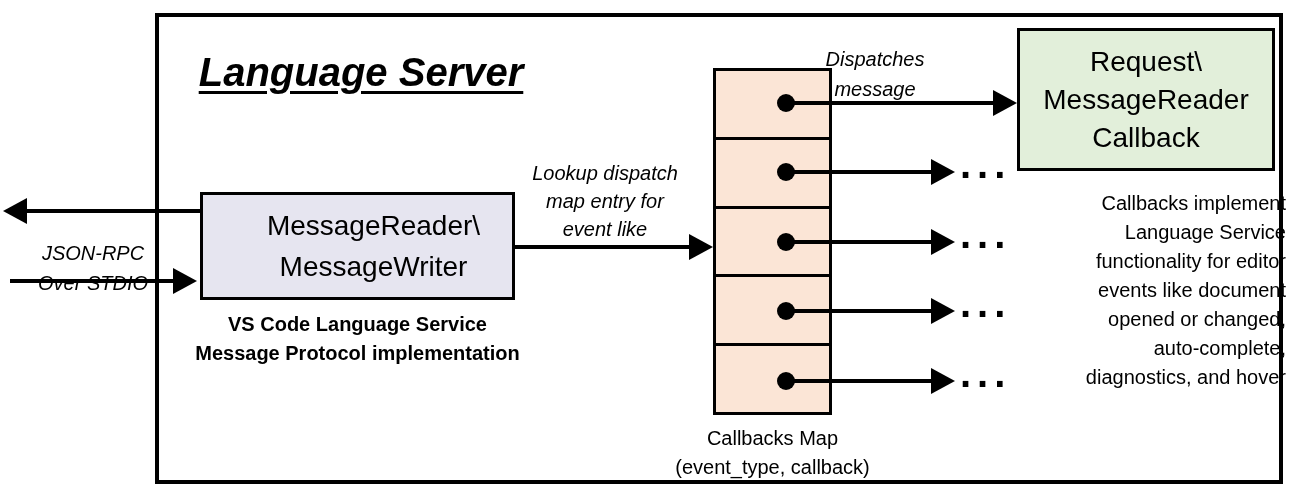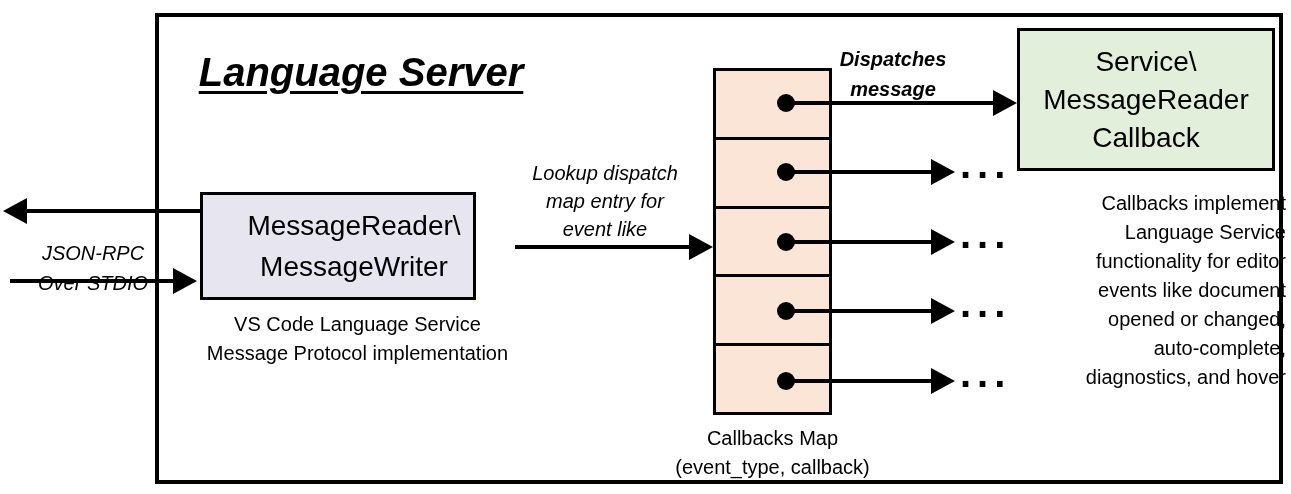--- a/index.html
+++ b/index.html
@@ -79,7 +79,7 @@
   }
   .io-label    { left: 17px;  top: 232px; width: 152px; line-height: 30px; margin-top: 6px; }
   .lookup-label{ left: 510px; top: 159px; width: 190px; line-height: 28px; }
-  .disp-label  { left: 818px; top: 44px;  width: 150px; line-height: 30px; font-weight: bold; }
+  .disp-label  { left: 800px; top: 44px;  width: 150px; line-height: 30px; }
   .dispatch-map {
     left: 713px; top: 68px;
     width: 119px; height: 347px;

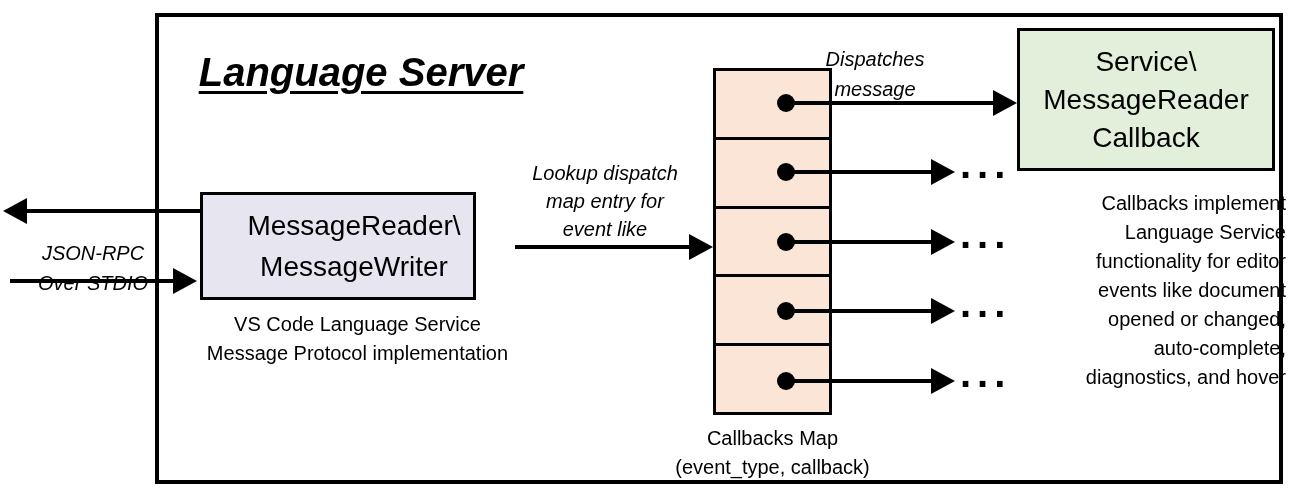--- a/index.html
+++ b/index.html
@@ -160,7 +160,7 @@
   </div>
 
   <div class="abs node-box callback-box">
-    <div>Service\</div>
+    <div>Request\</div>
     <div>MessageReader</div>
     <div>Callback</div>
   </div>

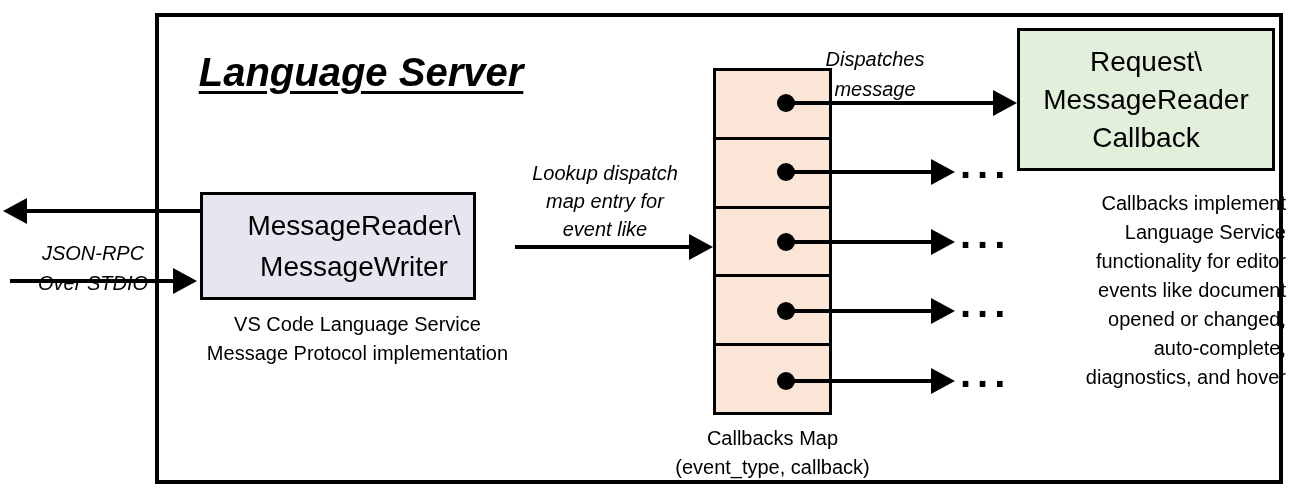--- a/index.html
+++ b/index.html
@@ -46,7 +46,7 @@
   }
   .message-box {
     left: 200px; top: 192px;
-    width: 276px; height: 108px;
+    width: 315px; height: 108px;
     background: #e6e5f0;
     font-size: 28px;
     line-height: 41px;

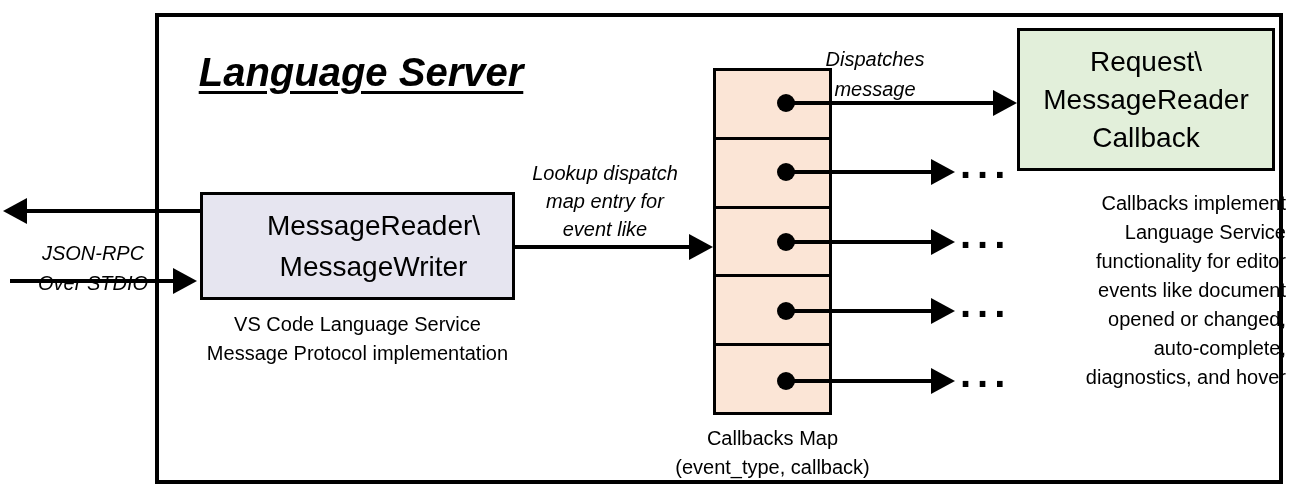--- a/index.html
+++ b/index.html
@@ -64,7 +64,7 @@
     line-height: 29px;
     text-align: center;
   }
-  .msg-caption { left: 185px; top: 310px; width: 345px; }
+  .msg-caption { left: 185px; top: 310px; width: 345px; font-weight: bold; }
   .map-caption { left: 652px; top: 424px; width: 241px; }
   .note {
     left: 1008px; top: 189px; width: 278px;

